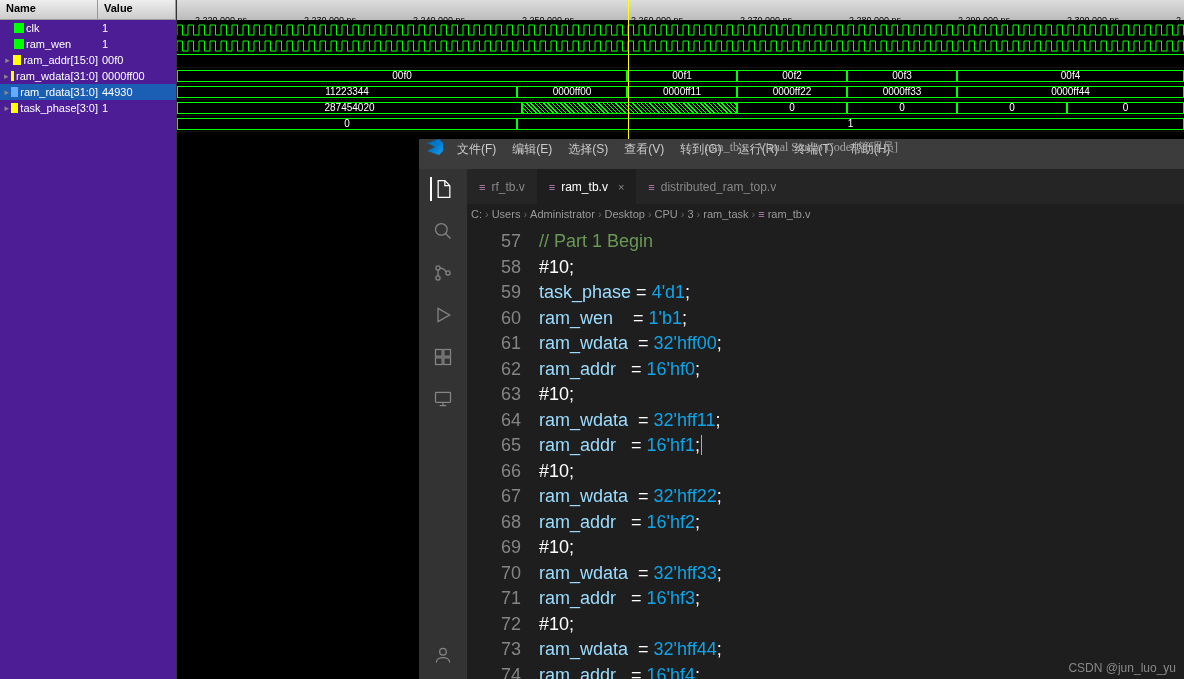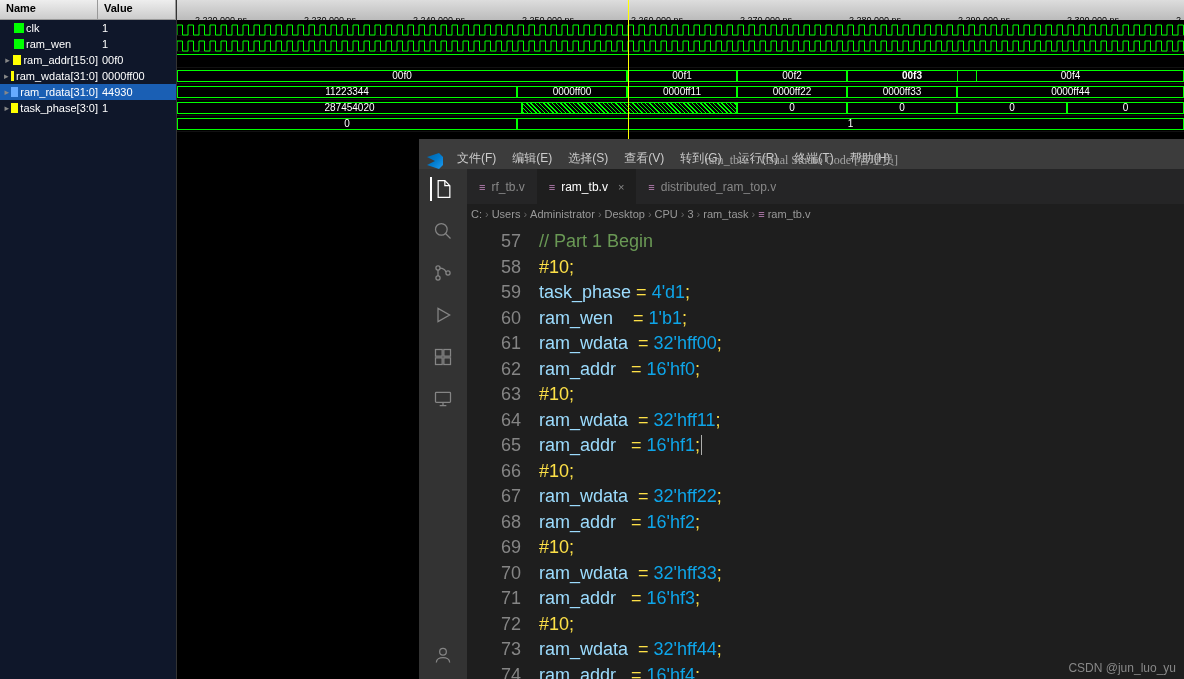--- a/index.html
+++ b/index.html
@@ -6,7 +6,7 @@
 body { background:#000; color:#fff; width:1184px; height:679px; overflow:hidden; position:relative; }
 
 
-.sig-panel { position:absolute; left:0; top:0; width:177px; height:679px; background:#0f172a; border-right:1px solid #333; }
+.sig-panel { position:absolute; left:0; top:0; width:177px; height:679px; background:#4c1d95; border-right:1px solid #333; }
 .sig-hdr { display:flex; background:linear-gradient(#eee,#ccc); color:#000; height:20px; font-size:11px; border-bottom:1px solid #999; }
 .sig-hdr > div { padding:2px 6px; border-right:1px solid #999; font-weight:bold; }
 .sig-col-n { width:98px; }

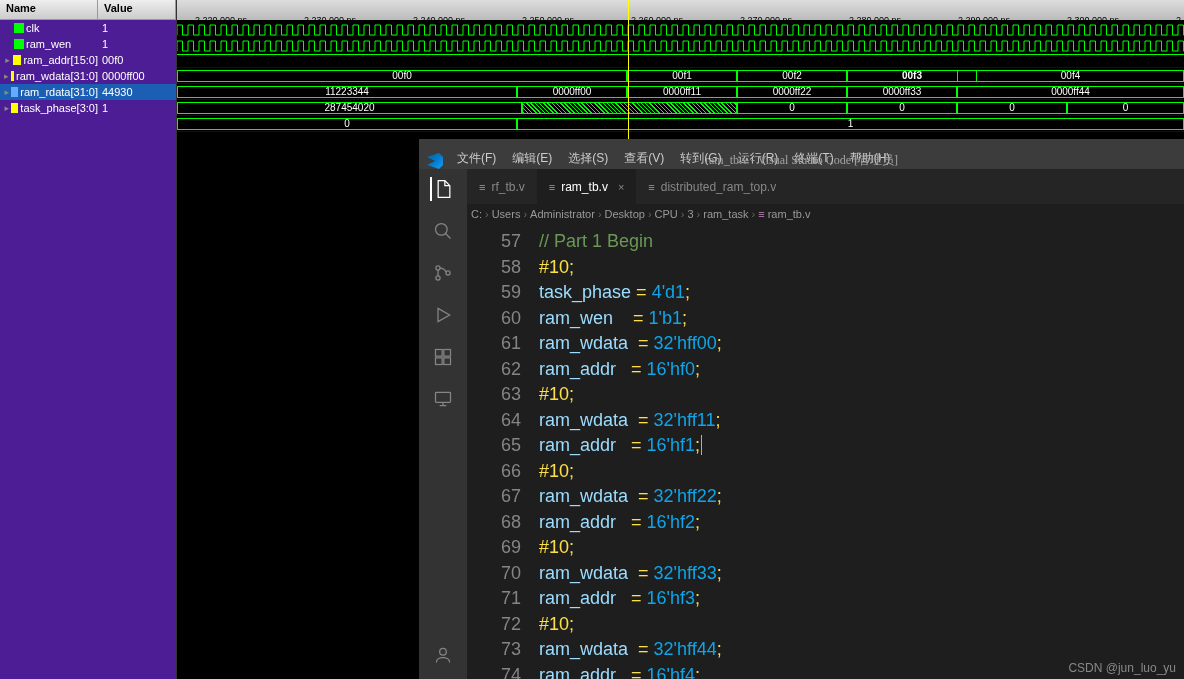--- a/index.html
+++ b/index.html
@@ -158,7 +158,7 @@
         <div class="seg" style="left: 0px; width: 450px;">00f0</div>
         <div class="seg" style="left: 450px; width: 110px;">00f1</div>
         <div class="seg" style="left: 560px; width: 110px;">00f2</div>
-        <div class="seg" style="left: 670px; width: 130px; font-weight: bold;">00f3</div>
+        <div class="seg" style="left: 670px; width: 110px;">00f3</div>
         <div class="seg" style="left: 780px; width: 227px;">00f4</div>
       </div>
       <div class="track">

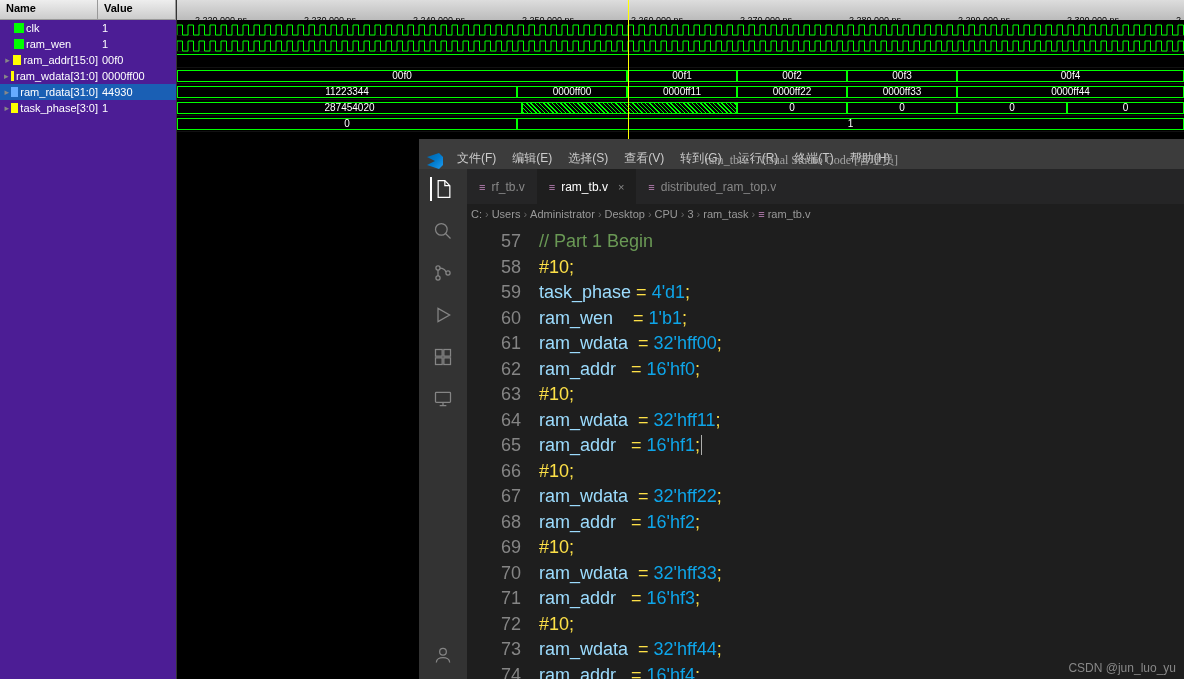--- a/index.html
+++ b/index.html
@@ -37,7 +37,7 @@
 
 
 .vscode { position:absolute; left:419px; top:139px; width:765px; height:540px; background:#1e1e1e; color:#ccc; font-size:12px; z-index:10; }
-.titlebar { height:30px; background:#3c3c3c; display:flex; align-items:flex-end; padding:0 8px; font-size:12px; }
+.titlebar { height:30px; background:#3c3c3c; display:flex; align-items:flex-start; padding:0 8px; font-size:12px; }
 .vsicon { width:16px; height:16px; background:linear-gradient(135deg,#0065a9,#007acc 50%,#1f9cf0); margin-right:8px; clip-path:polygon(75% 0,100% 25%,100% 75%,75% 100%,0 75%,50% 50%,0 25%); }
 .menu { display:flex; gap:4px; }
 .menu > span { padding:2px 6px; cursor:pointer; }

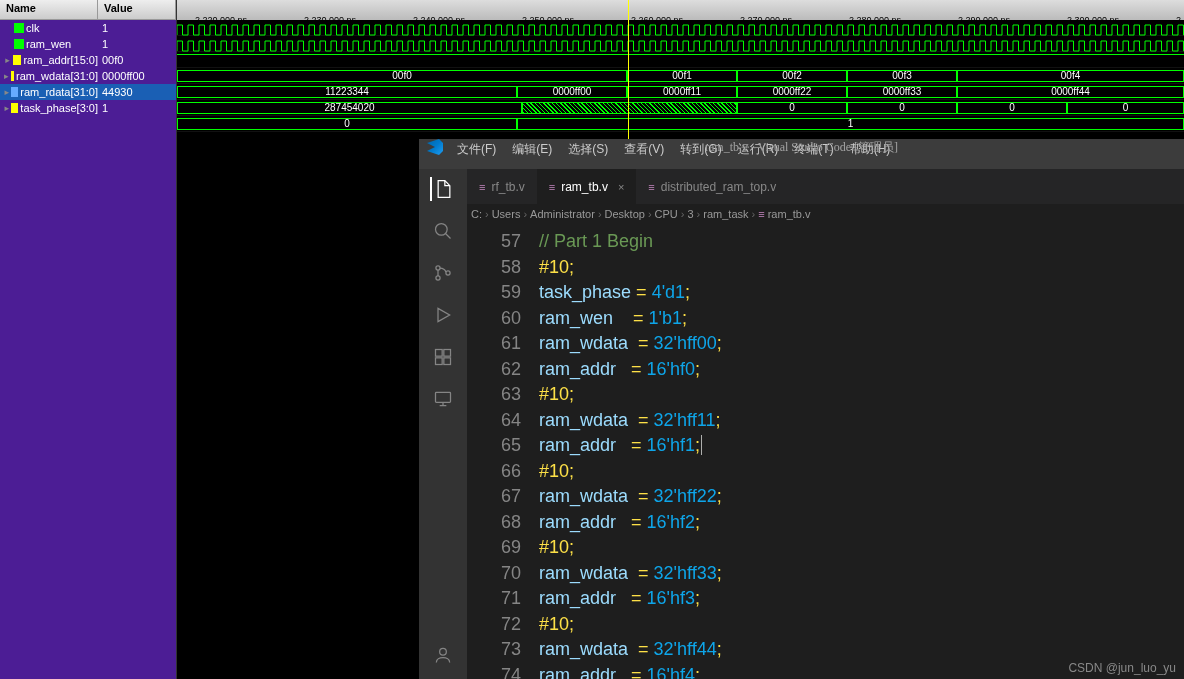--- a/index.html
+++ b/index.html
@@ -59,7 +59,7 @@
 .code { flex:1; white-space:pre; }
 .code > div { height:25.5px; }
 .c-comment { color:#6a9955; }
-.c-op { color:#fde047; }
+.c-op { color:#ffffff; }
 .c-id { color:#9cdcfe; }
 .c-const { color:#0ea5e9; }
 .cursor-code { display:inline-block; width:1px; height:20px; background:#aeafad; margin-left:1px; vertical-align:text-bottom; }

